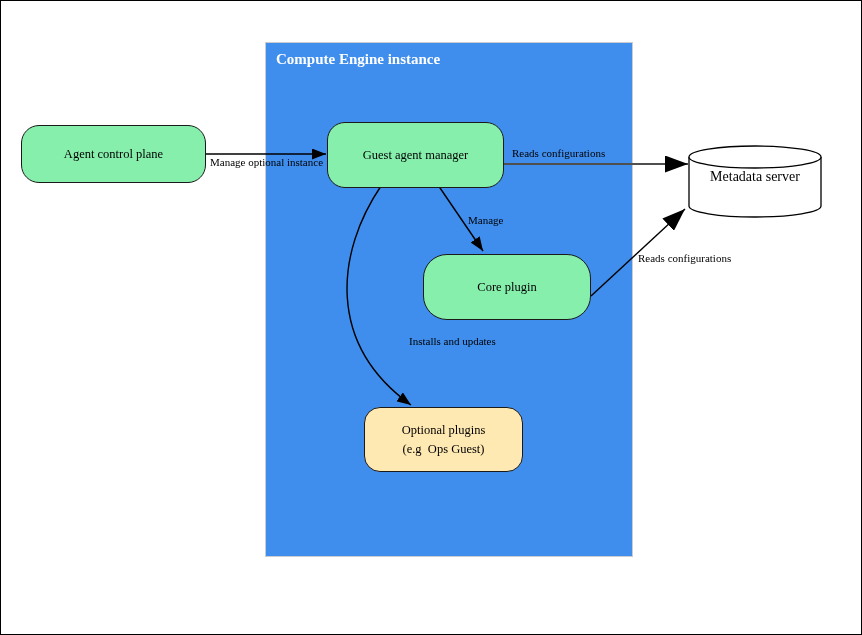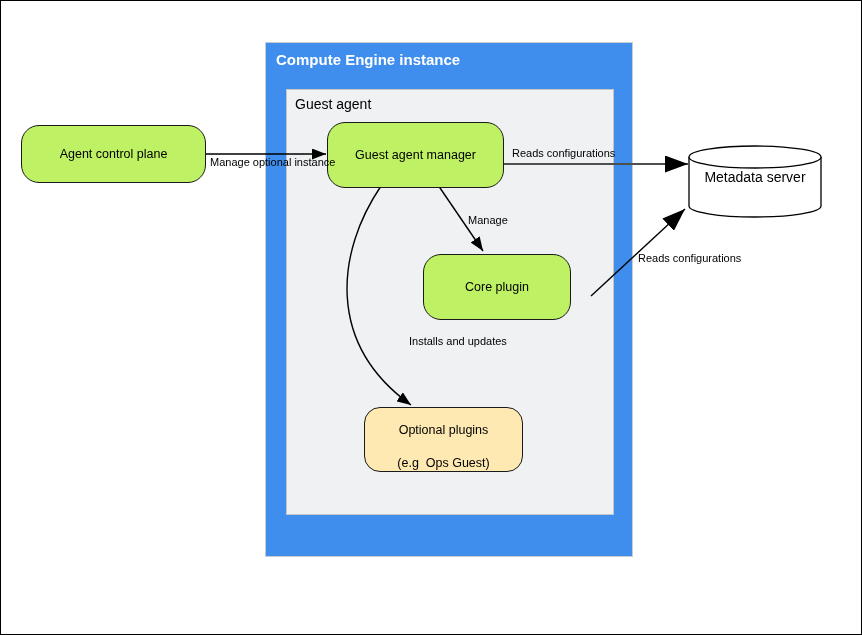--- a/index.html
+++ b/index.html
@@ -10,7 +10,7 @@
     box-sizing: border-box;
     border: 1px solid #000;
     background: #ffffff;
-    font-family: Liberation Sans, sans-serif;
+    font-family: Liberation Serif, serif;
     color: #000;
     overflow: hidden;
   }

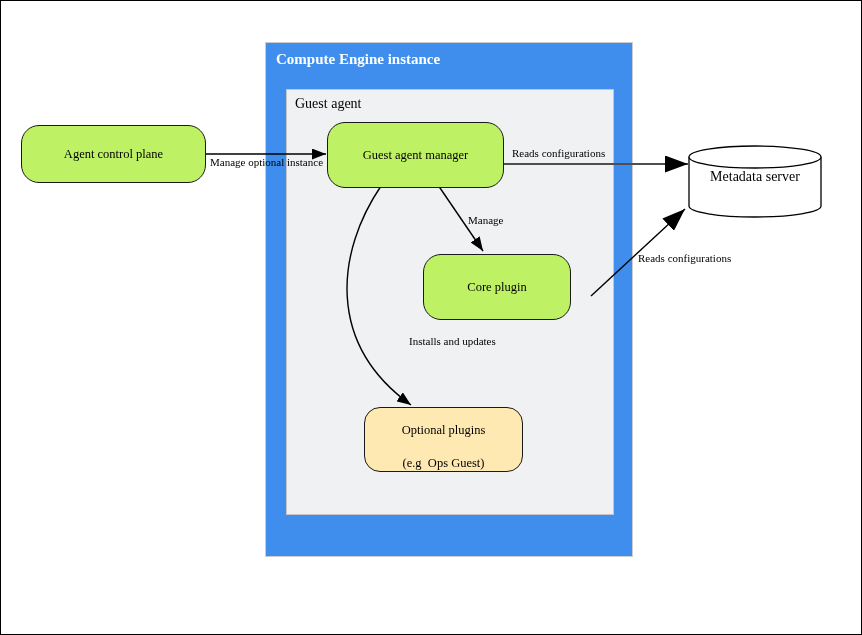--- a/index.html
+++ b/index.html
@@ -103,9 +103,6 @@
     <div class="frame-blue-title">Compute Engine instance</div>
   </div>
 
-  <div class="frame-gray">
-    <div class="frame-gray-title">Guest agent</div>
-  </div>
 
   <svg id="edges" viewBox="0 0 862 635" xmlns="http://www.w3.org/2000/svg">
     <defs>

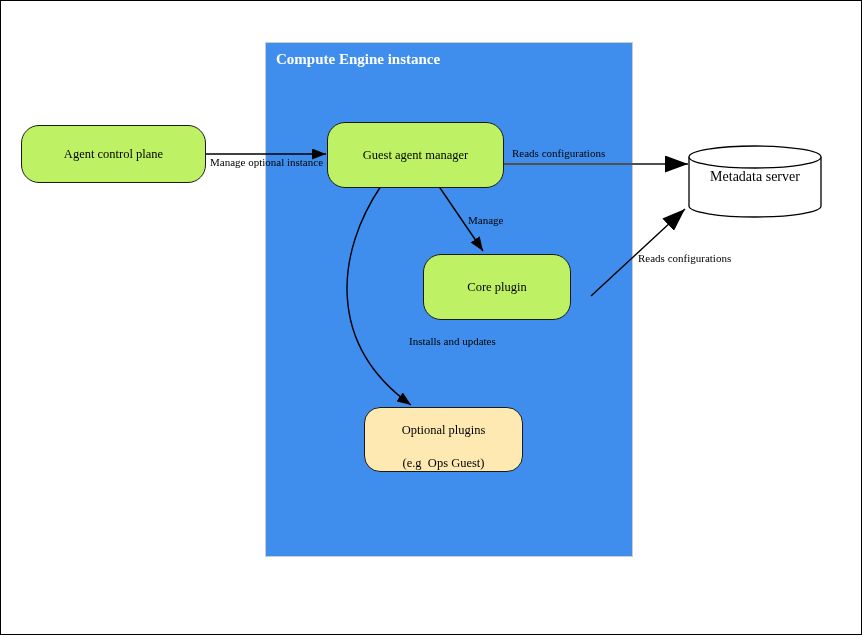--- a/index.html
+++ b/index.html
@@ -58,7 +58,7 @@
     box-sizing: border-box;
     border: 1px solid #1a1a1a;
     border-radius: 18px;
-    background: #bef264;
+    background: #86efac;
     display: flex;
     flex-direction: column;
     align-items: center;

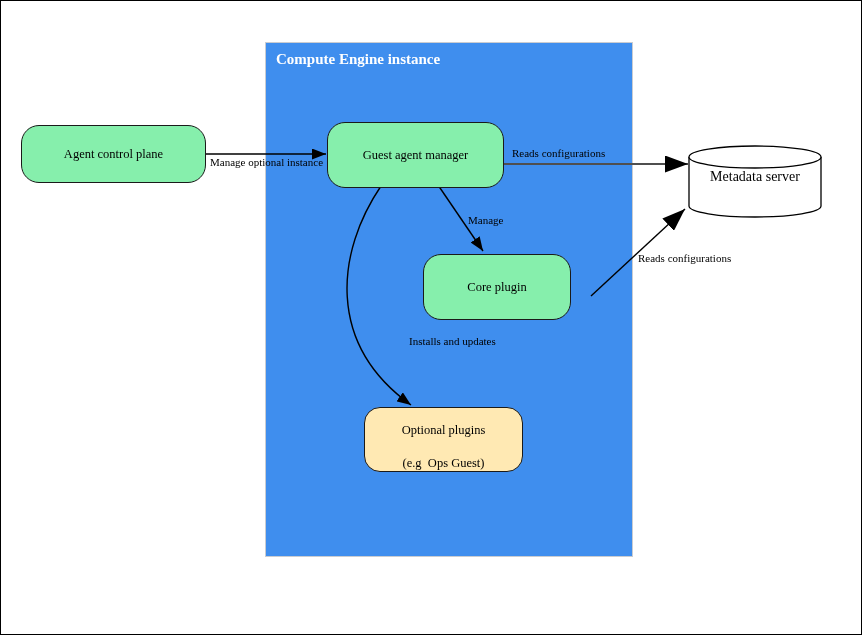--- a/index.html
+++ b/index.html
@@ -70,7 +70,7 @@
   }
   .node-acp   { left: 20px;  top: 124px; width: 185px; height: 58px; }
   .node-gam   { left: 326px; top: 121px; width: 177px; height: 66px; }
-  .node-core  { left: 422px; top: 253px; width: 148px; height: 66px; }
+  .node-core  { left: 422px; top: 253px; width: 168px; height: 66px; border-radius: 24px; }
   .node-opt   { left: 363px; top: 406px; width: 159px; height: 65px;
                 background: #ffe9b3; border-radius: 16px; }
   .pre { white-space: pre; margin-top: 14px; }

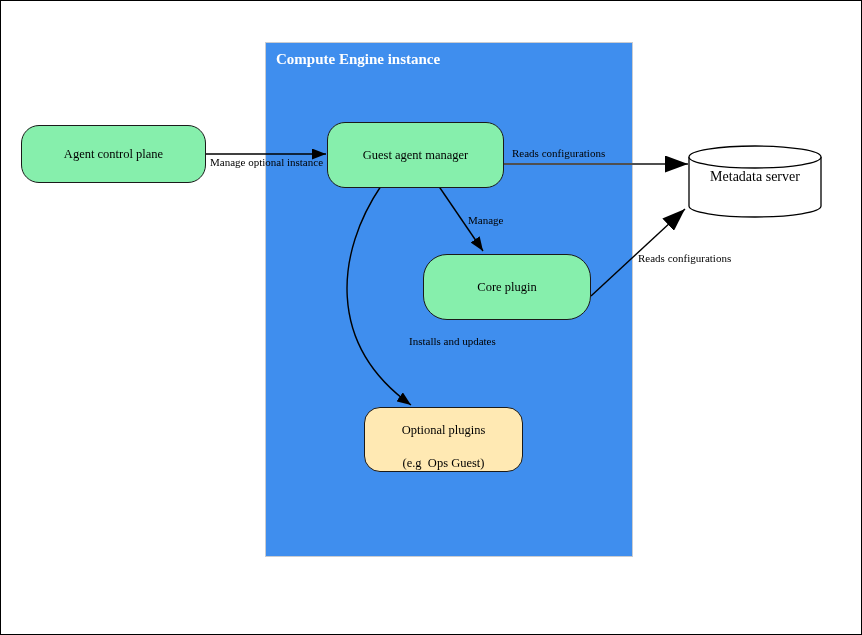--- a/index.html
+++ b/index.html
@@ -73,7 +73,7 @@
   .node-core  { left: 422px; top: 253px; width: 168px; height: 66px; border-radius: 24px; }
   .node-opt   { left: 363px; top: 406px; width: 159px; height: 65px;
                 background: #ffe9b3; border-radius: 16px; }
-  .pre { white-space: pre; margin-top: 14px; }
+  .pre { white-space: pre; }
   .cyl-label {
     position: absolute;
     left: 688px; top: 168px;

